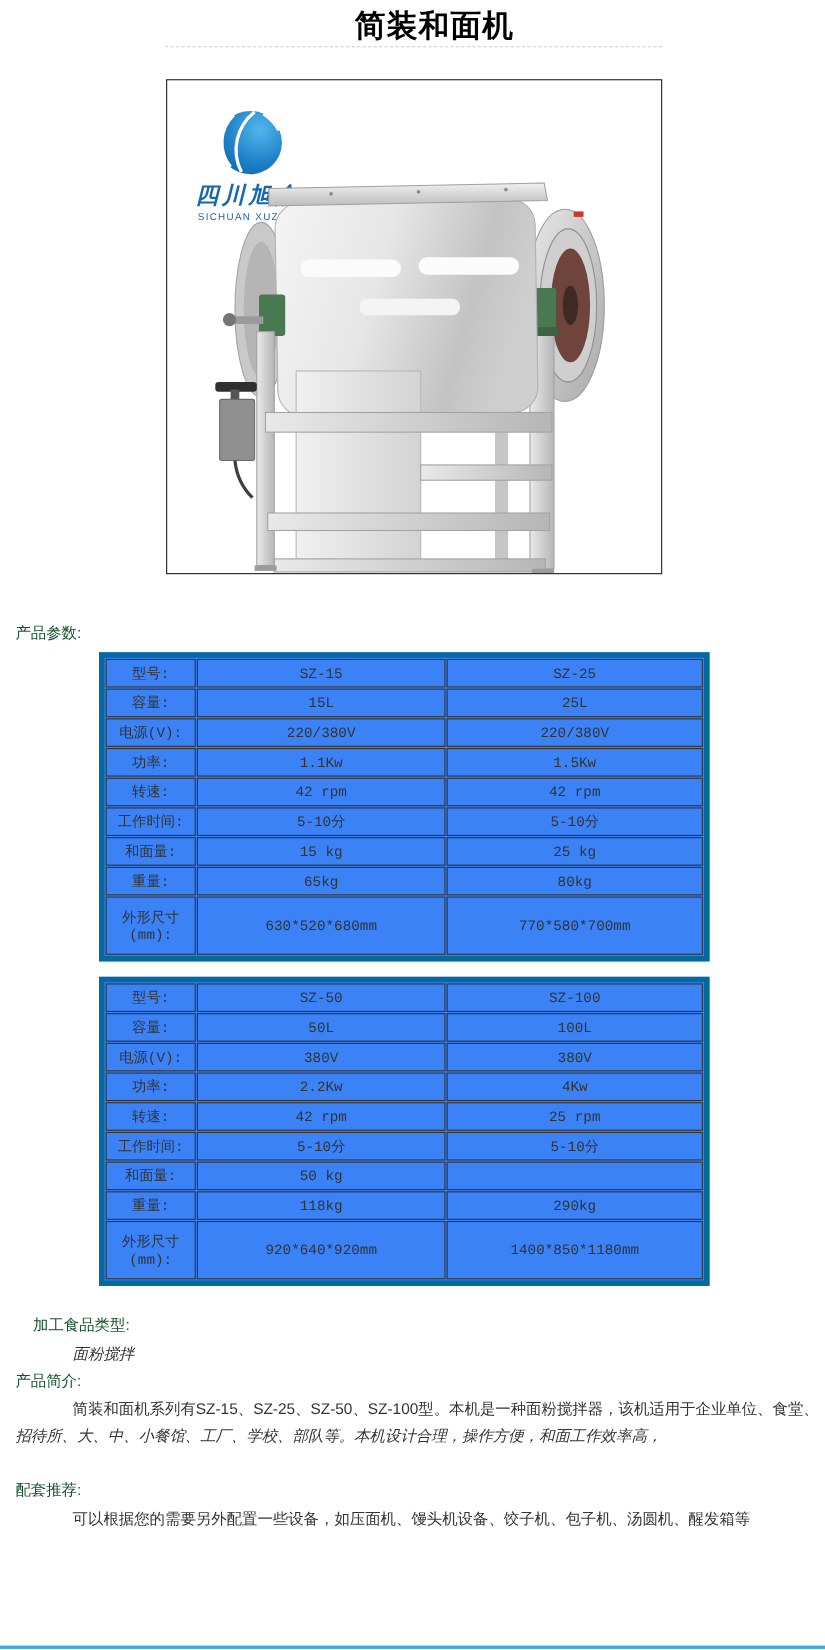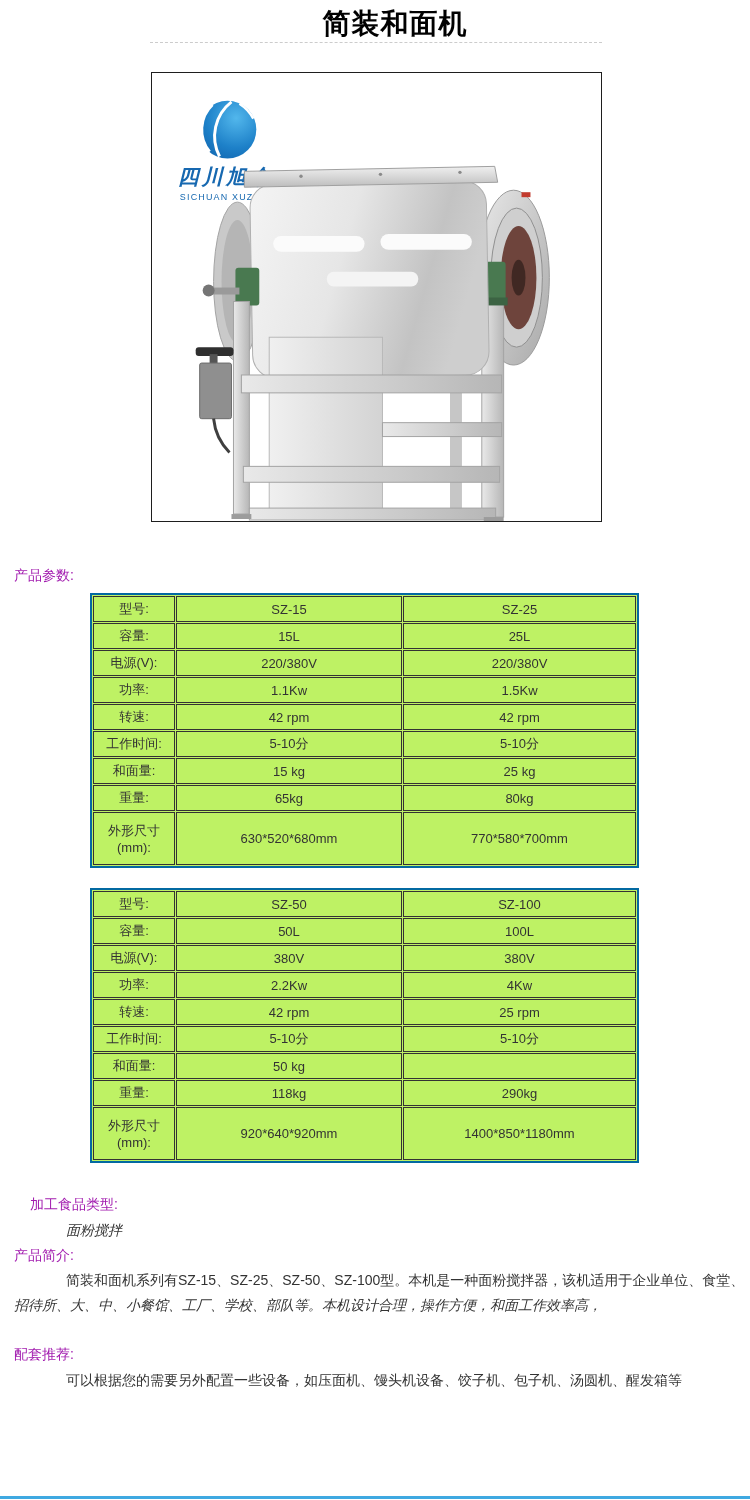--- a/index.html
+++ b/index.html
@@ -19,7 +19,7 @@
   .logo-en{font-size:9px;letter-spacing:1.2px;
            font-family:"Liberation Sans","DejaVu Sans",sans-serif;}
 
-  .section-label{position:absolute;font-size:14px;color:#a21caf;white-space:nowrap;}
+  .section-label{position:absolute;font-size:14px;color:#14532d;white-space:nowrap;}
   .text-line{position:absolute;font-size:14px;color:#333;white-space:nowrap;}
 
   table.spec{position:absolute;left:90px;border-collapse:separate;border-spacing:1px;

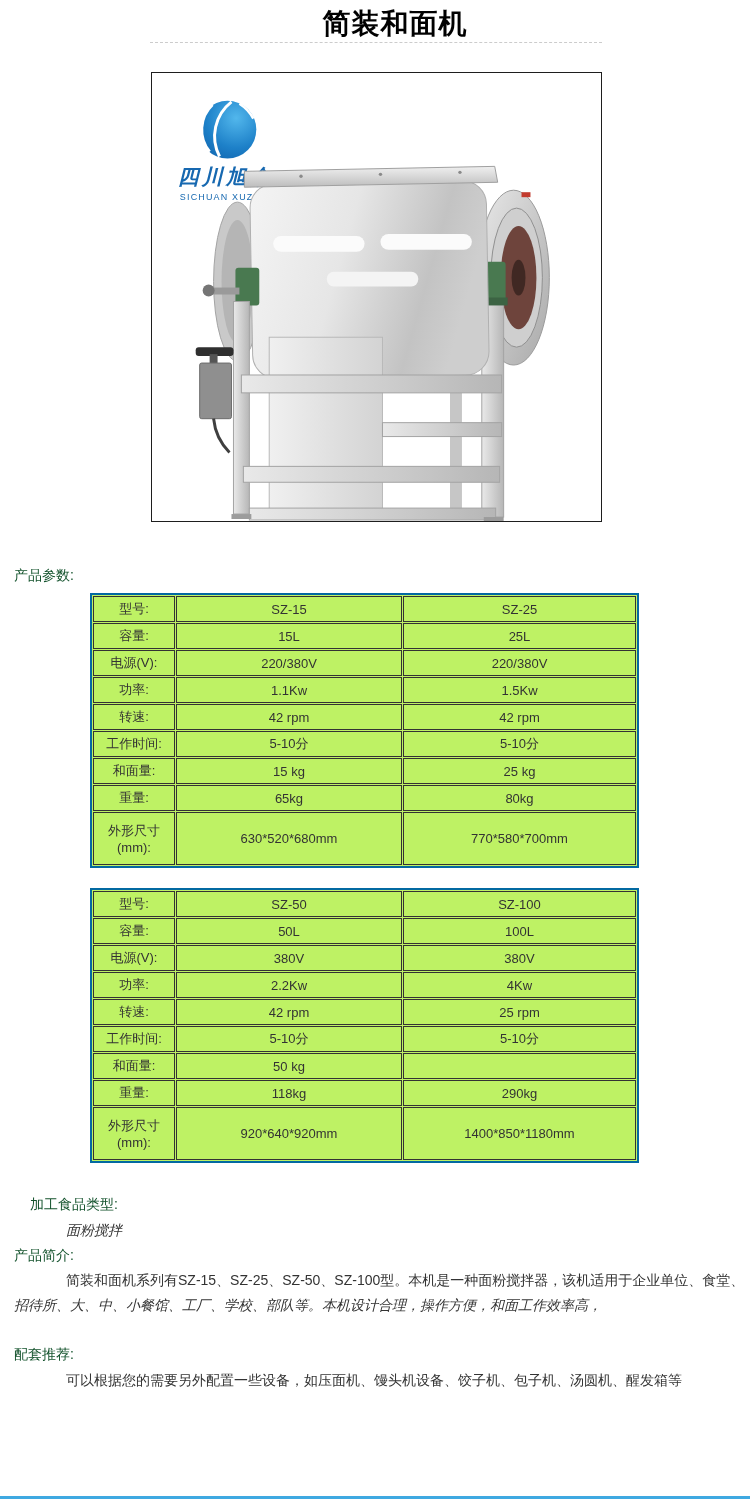--- a/index.html
+++ b/index.html
@@ -23,7 +23,7 @@
   .text-line{position:absolute;font-size:14px;color:#333;white-space:nowrap;}
 
   table.spec{position:absolute;left:90px;border-collapse:separate;border-spacing:1px;
-             border:2px solid #0369a1;background:#bef264;table-layout:fixed;}
+             border:5px solid #0369a1;background:#3b82f6;table-layout:fixed;font-family:Liberation Mono, monospace;}
   #spec-table-1{top:593px;}
   #spec-table-2{top:888px;}
   .spec td{border:1px solid #333;text-align:center;vertical-align:middle;

